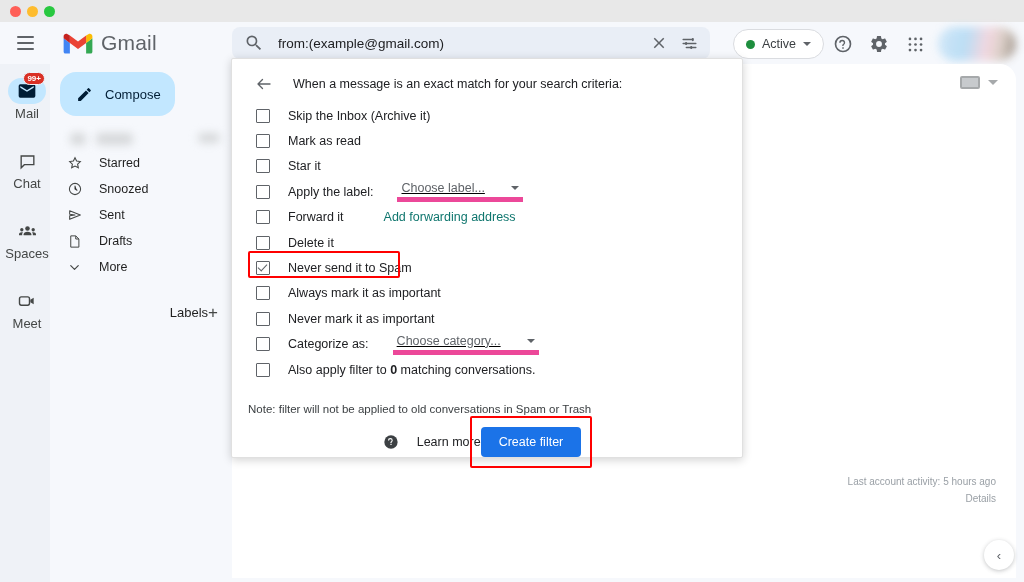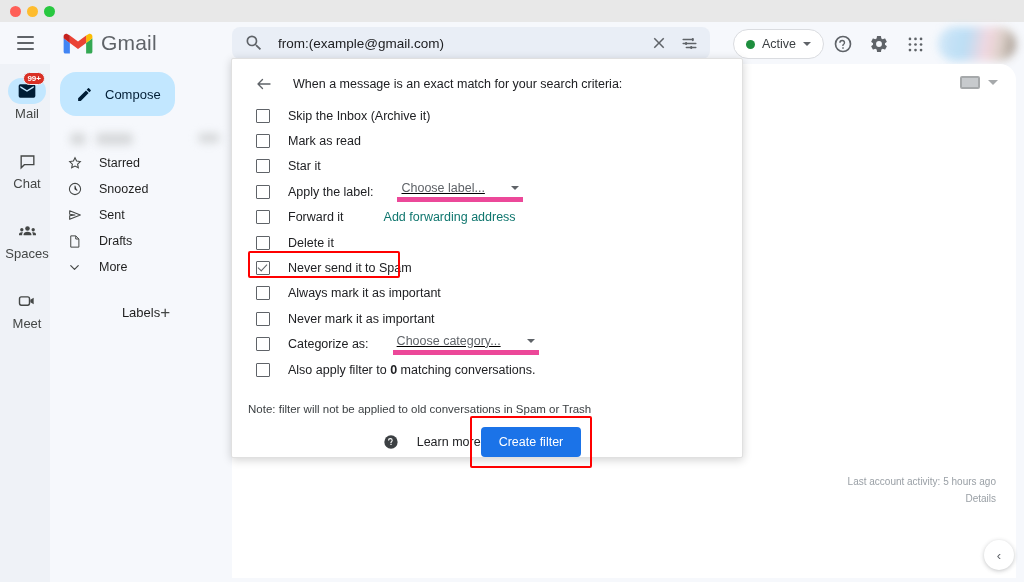--- a/index.html
+++ b/index.html
@@ -125,7 +125,7 @@
   .nav-item span.lbl { font-size: 12.5px; }
   .nav-ico { width: 17px; height: 17px; display:flex; align-items:center; justify-content:center; color: #444746; }
   .labels-head {
-    display: flex; align-items: center; justify-content: center;
+    display: flex; align-items: center; justify-content: flex-end;
     margin: 24px 14px 0 24px; color: #1f1f1f;
   }
   .labels-head .t { font-size: 13px; }

